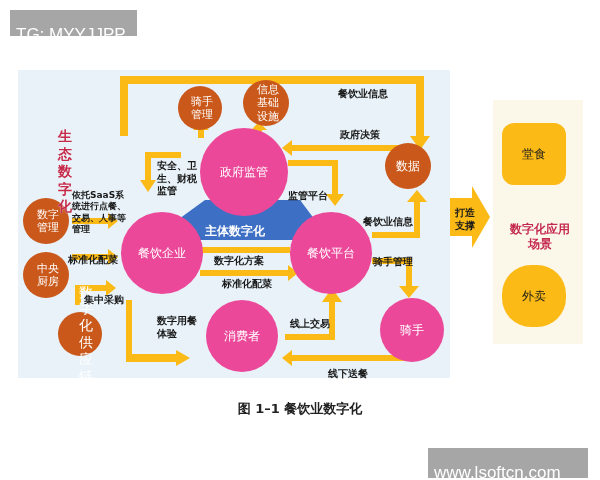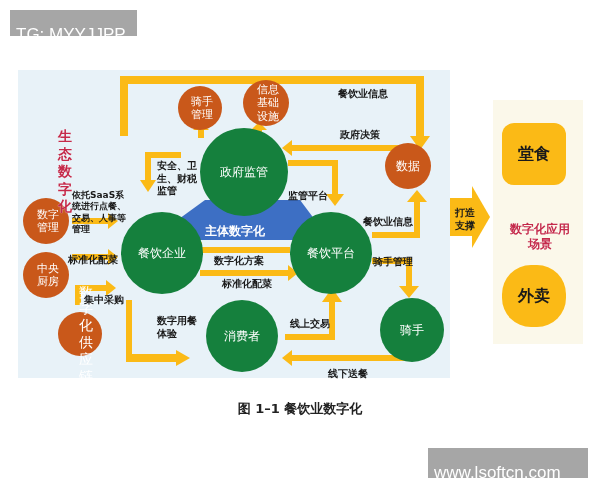--- a/index.html
+++ b/index.html
@@ -17,7 +17,7 @@
   .orange { background:#c9581a; font-size:12px; }
   .lbl { position:absolute; font-size:10px; font-weight:bold; color:#1a1a1a; line-height:1.25; white-space:pre-line; }
   .box { position:absolute; background:#fbba16; border-radius:12px; display:flex; align-items:center;
-         justify-content:center; font-weight:bold; font-size:16px; color:#1a1a1a; }
+         justify-content:center; font-weight:normal; font-size:12px; color:#1a1a1a; }
   .vtext { position:absolute; color:#c42a4a; font-weight:bold; font-size:14px; line-height:1.25;
            text-shadow:0 0 1px #fff; }
   .caption { position:absolute; left:0; width:600px; top:400px; text-align:center; font-weight:bold;

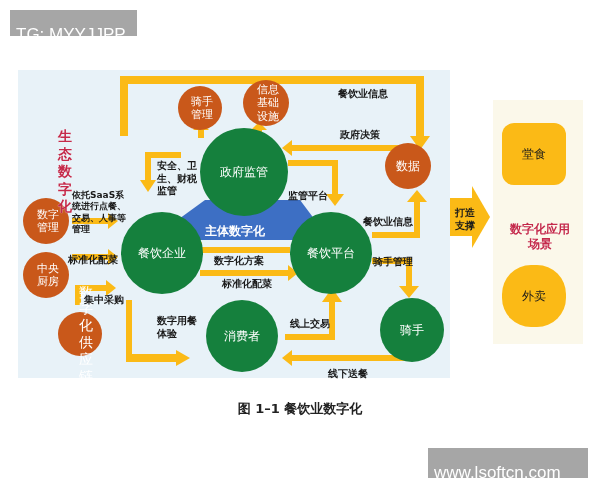--- a/index.html
+++ b/index.html
@@ -13,7 +13,7 @@
   .right-panel { position:absolute; left:493px; top:100px; width:90px; height:244px; background:#fbf8ea; }
   .circle { position:absolute; border-radius:50%; display:flex; align-items:center; justify-content:center;
             text-align:right; color:#ffffff; font-weight:normal; line-height:1.2; }
-  .blue { background:#15803d; font-size:12px; }
+  .blue { background:#ec4899; font-size:12px; }
   .orange { background:#c9581a; font-size:12px; }
   .lbl { position:absolute; font-size:10px; font-weight:bold; color:#1a1a1a; line-height:1.25; white-space:pre-line; }
   .box { position:absolute; background:#fbba16; border-radius:12px; display:flex; align-items:center;

